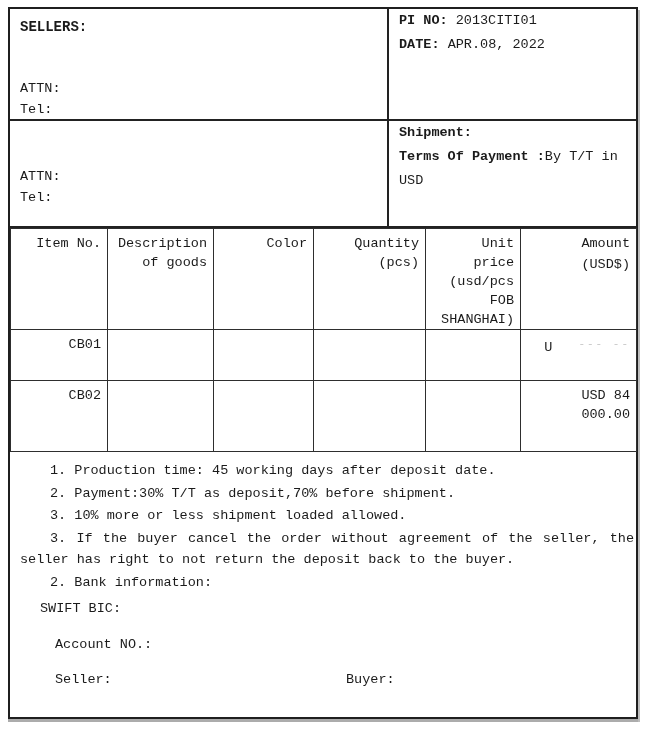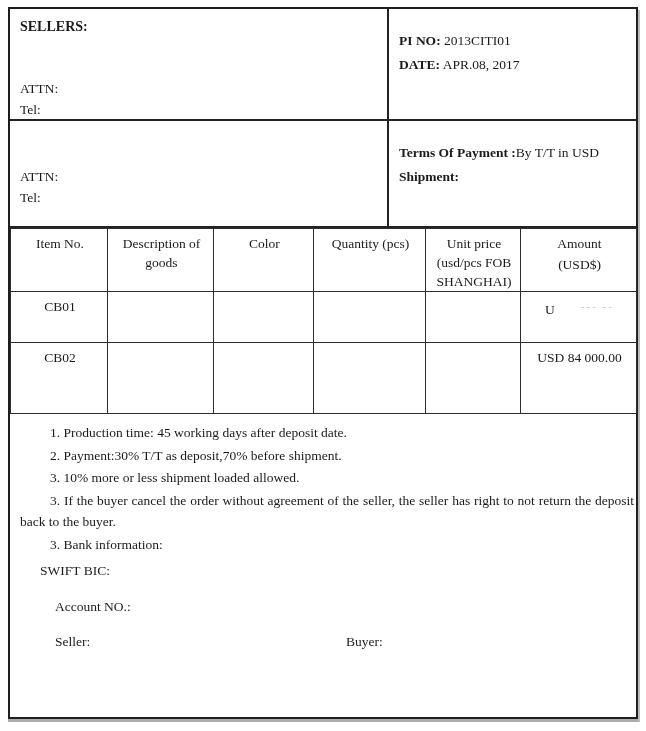--- a/index.html
+++ b/index.html
@@ -6,7 +6,7 @@
   .page {
     position:relative; width:646px; height:731px;
     background:#ffffff; overflow:hidden;
-    font-family:Liberation Serif, serif;
+    font-family:Liberation Mono, monospace;
     color:#1b1b1b; font-size:13.5px;
   }
   .doc {

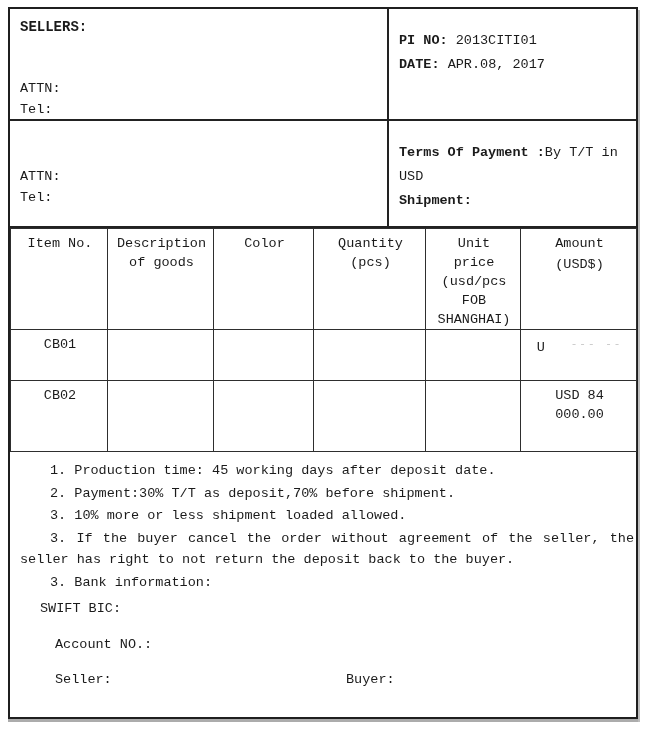--- a/index.html
+++ b/index.html
@@ -18,7 +18,7 @@
   .sec1 { height:112px; }
   .sec2 { height:107px; }
   .cell-left { width:379px; box-sizing:border-box; border-right:2px solid #222; padding:8px 10px 0 10px; }
-  .cell-right { flex:1; padding:20px 0 0 10px; }
+  .cell-right { flex:1; padding:0 0 0 10px; }
   .party-title { font-weight:bold; font-size:14px; line-height:20px; }
   .attn { margin-top:41px; line-height:21px; }
   .tel { line-height:21px; }

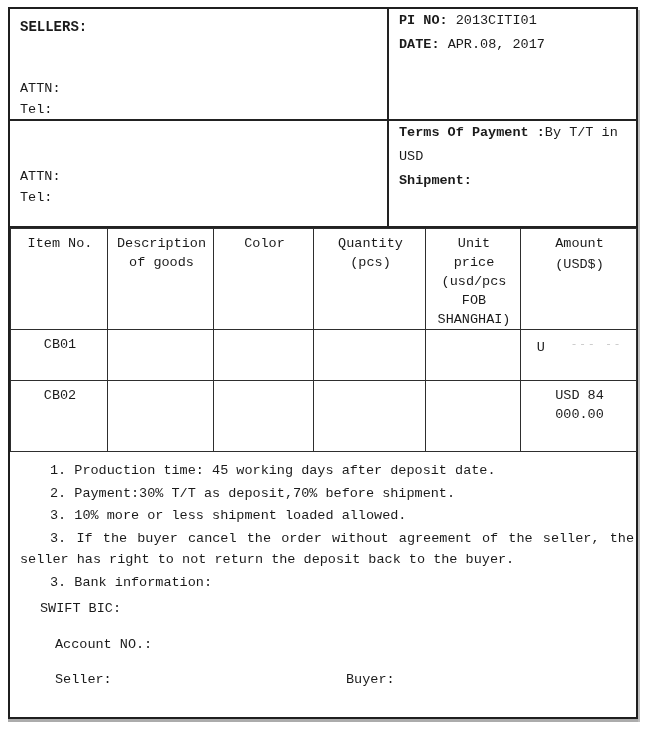--- a/index.html
+++ b/index.html
@@ -61,7 +61,7 @@
       </div>
       <div class="cell-right">
         <div class="kv-line"><span class="k">PI NO:</span> <span>2013CITI01</span></div>
-        <div class="kv-line"><span class="k">DATE:</span> <span>APR.08, 2017</span></div>
+        <div class="kv-line"><span class="k">DATE:</span> <span>APR.08, 2022</span></div>
       </div>
     </div>
 

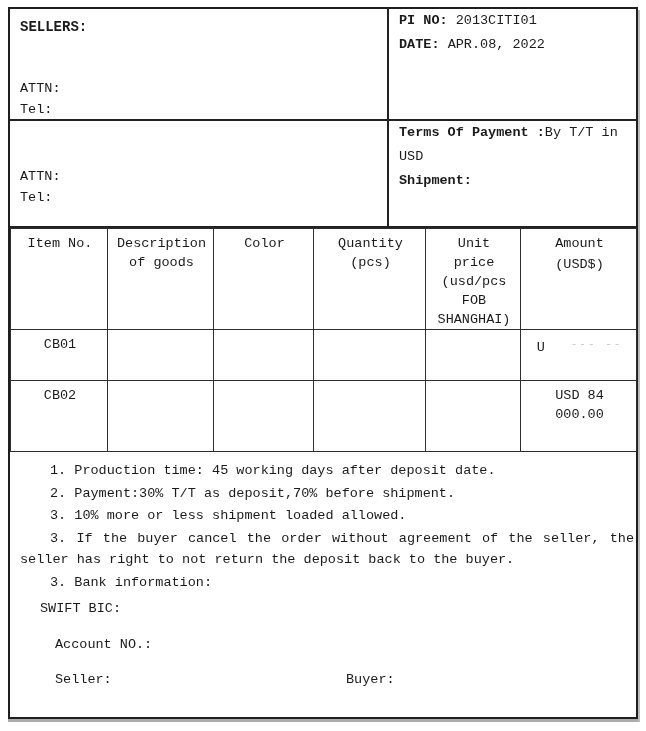--- a/index.html
+++ b/index.html
@@ -71,8 +71,8 @@
         <div class="tel">Tel:</div>
       </div>
       <div class="cell-right">
+        <div class="kv-line"><span class="k">Shipment:</span></div>
         <div class="kv-line"><span class="k">Terms Of Payment :</span><span>By T/T in USD</span></div>
-        <div class="kv-line"><span class="k">Shipment:</span></div>
       </div>
     </div>
 

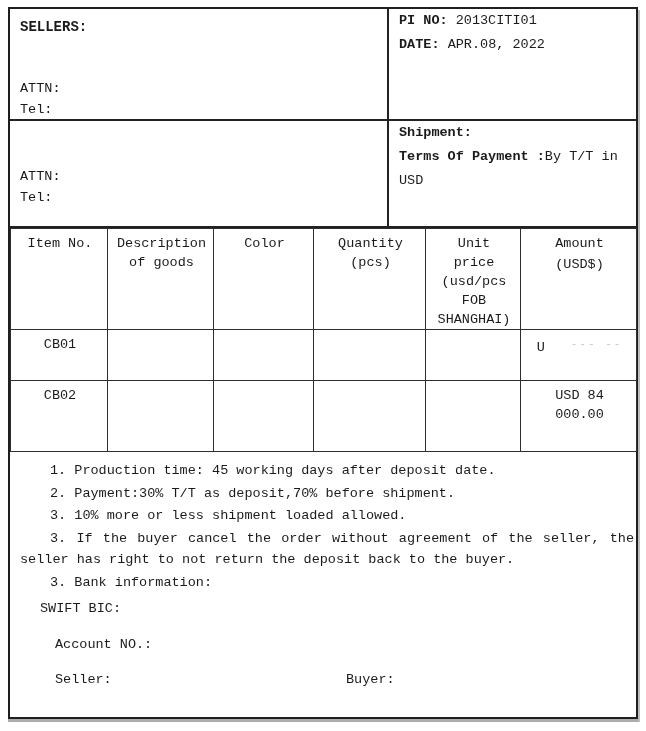--- a/index.html
+++ b/index.html
@@ -28,7 +28,7 @@
   table.items { border-collapse:collapse; width:626px; table-layout:fixed; }
   table.items td, table.items th {
     border:1px solid #2e2e2e; vertical-align:top; padding:5px 6px 0 8px;
-    font-weight:normal; text-align:center; font-size:13.5px; line-height:19px;
+    font-weight:normal; text-align:right; font-size:13.5px; line-height:19px;
     overflow:hidden;
   }
   table.items tr.hdr th { height:55px; }

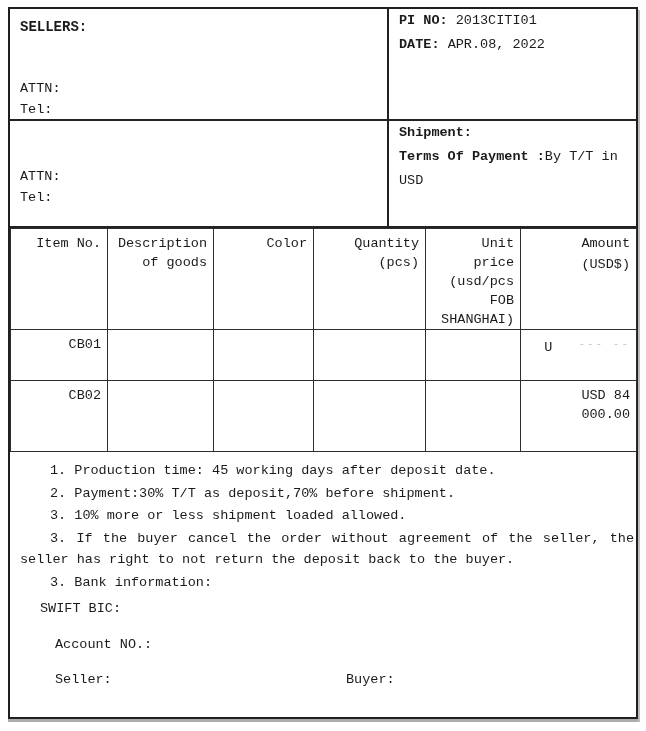--- a/index.html
+++ b/index.html
@@ -131,7 +131,7 @@
       <p>2. Payment:30% T/T as deposit,70% before shipment.</p>
       <p>3. 10% more or less shipment loaded allowed.</p>
       <p>3. If the buyer cancel the order without agreement of the seller, the seller has right to not return the deposit back to the buyer.</p>
-      <p>3. Bank information:</p>
+      <p>2. Bank information:</p>
       <div class="swift-line">SWIFT BIC:</div>
       <div class="account-line">Account NO.:</div>
       <div class="sig-row">

